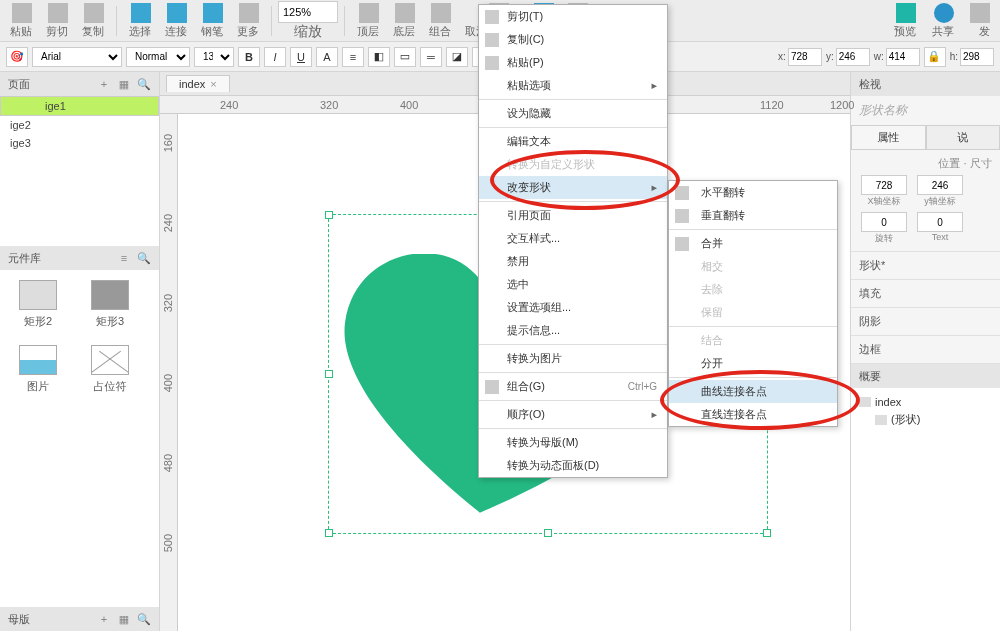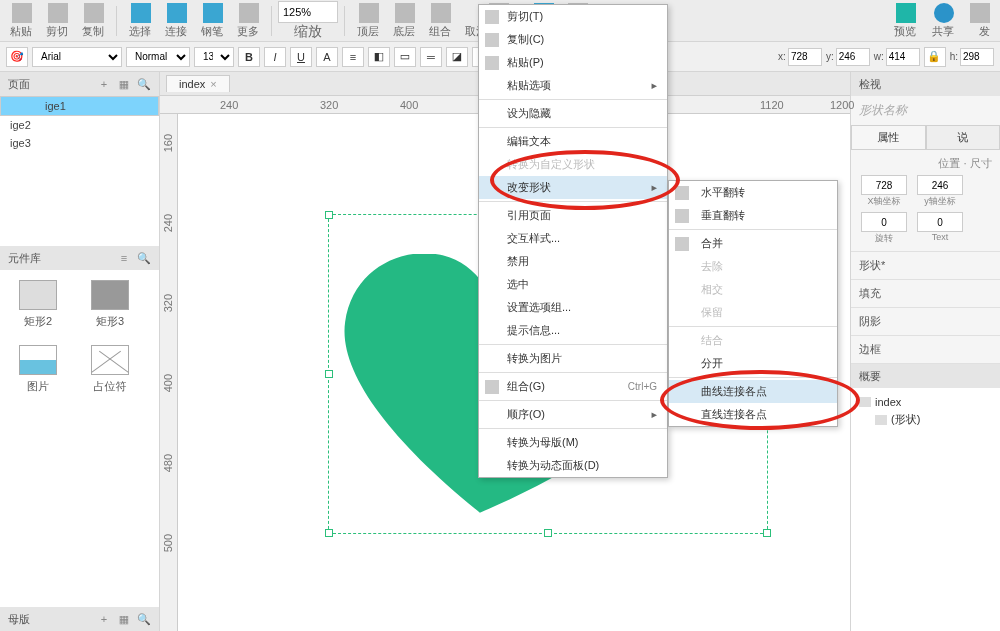--- a/index.html
+++ b/index.html
@@ -30,7 +30,7 @@
     .panel-head .pbtn { width: 14px; height: 14px; display: flex; align-items:center; justify-content:center; cursor:pointer; color:#888; }
     .page-list { background:#fff; flex: 0 0 150px; }
     .page-list .itm { padding: 3px 10px; font-size: 11px; color:#444; cursor:pointer; }
-    .page-list .itm.sel { background:#7dd3fc;padding-left:44px; }
+    .page-list .itm.sel { background:#bef264;padding-left:44px; }
     .lib { background: #fff; flex: 1; }
     .lib-area { padding: 10px; display: flex; flex-wrap: wrap; gap: 16px; align-items: flex-end; }
     .lib-item { width: 56px; display:flex; flex-direction:column; align-items:center; gap:4px; font-size:10px; color:#555; }

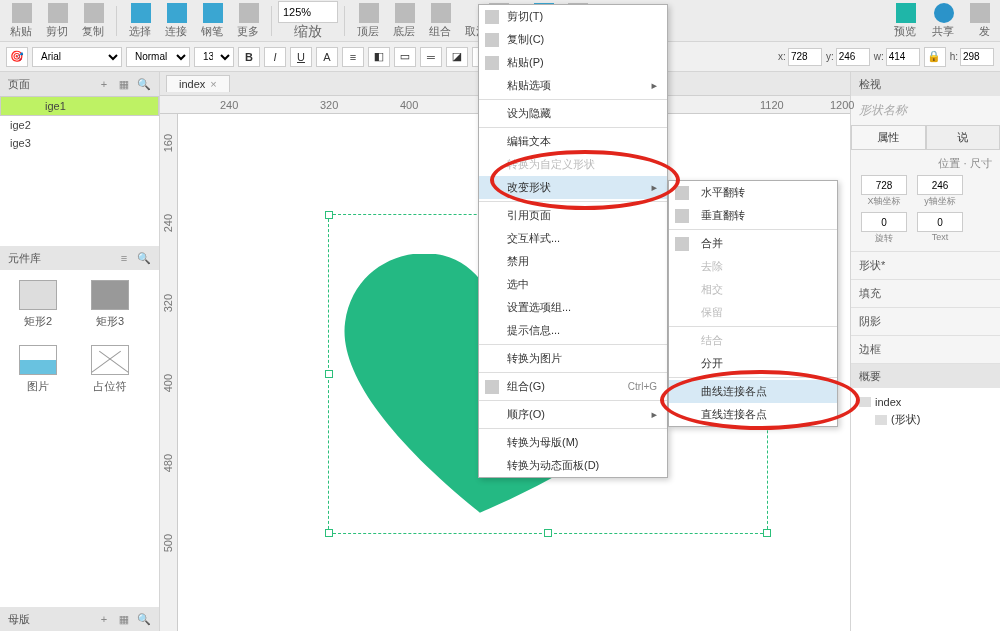--- a/index.html
+++ b/index.html
@@ -428,10 +428,10 @@
       <span>合并</span>
     </div>
     <div class="menu-item disabled">
+      <span>相交</span>
+    </div>
+    <div class="menu-item disabled">
       <span>去除</span>
-    </div>
-    <div class="menu-item disabled">
-      <span>相交</span>
     </div>
     <div class="menu-item disabled">
       <span>保留</span>

